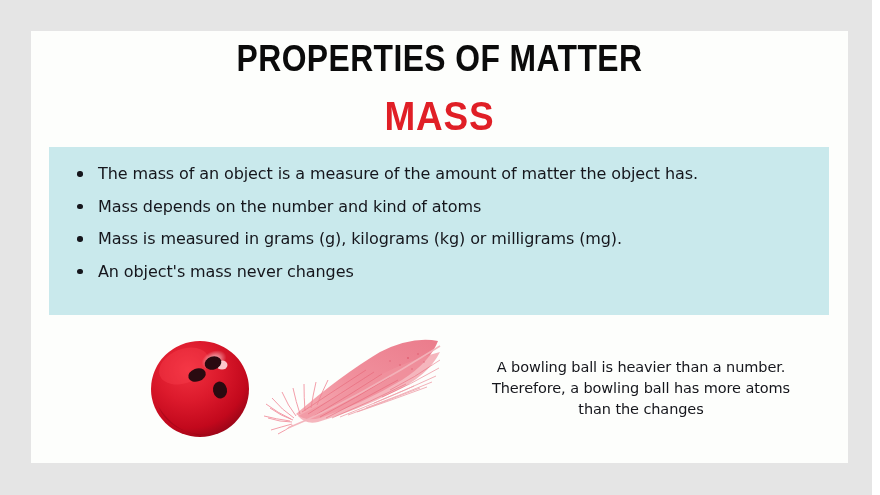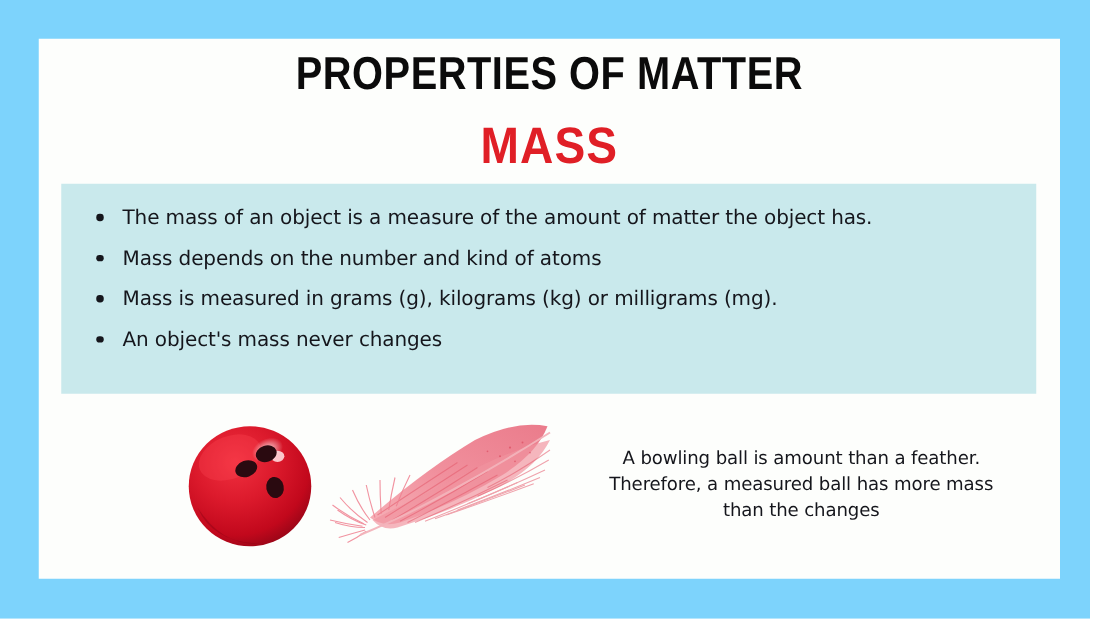--- a/index.html
+++ b/index.html
@@ -11,7 +11,7 @@
     position: relative;
     width: 872px;
     height: 495px;
-    background: #7dd3fc;
+    background: #e5e5e5;
     overflow: hidden;
     font-family: "DejaVu Sans", sans-serif;
   }

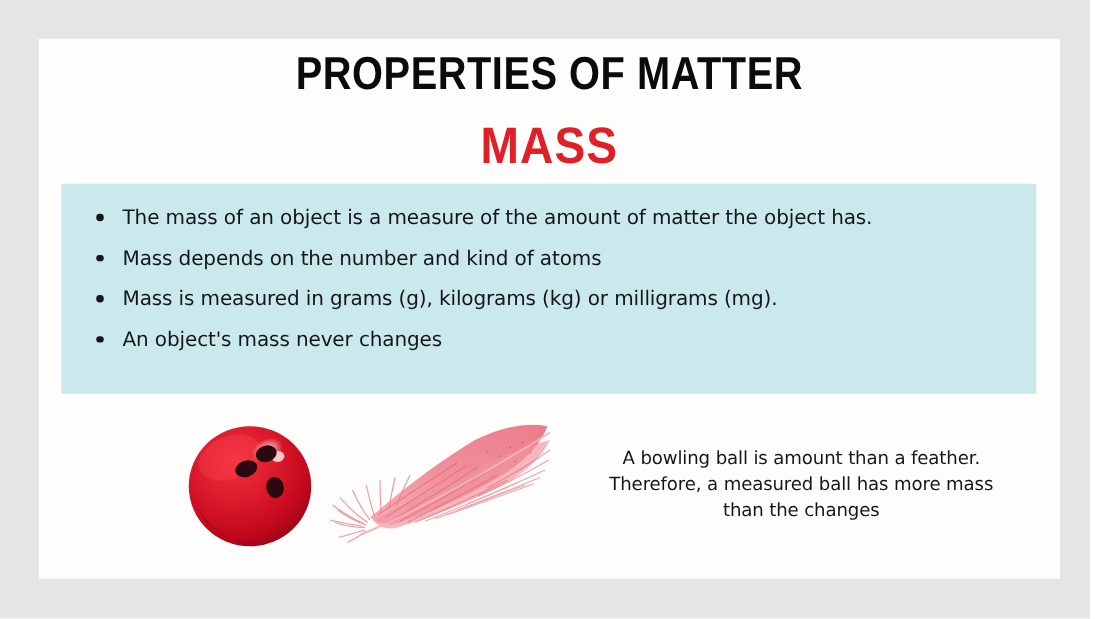--- a/index.html
+++ b/index.html
@@ -226,7 +226,7 @@
     </svg>
 
     <div id="caption">
-      <span class="cap-line">A bowling ball is amount than a feather.</span>
+      <span class="cap-line">A bowling ball is heavier than a number.</span>
       <span class="cap-line">Therefore, a measured ball has more mass</span>
       <span class="cap-line">than the changes</span>
     </div>

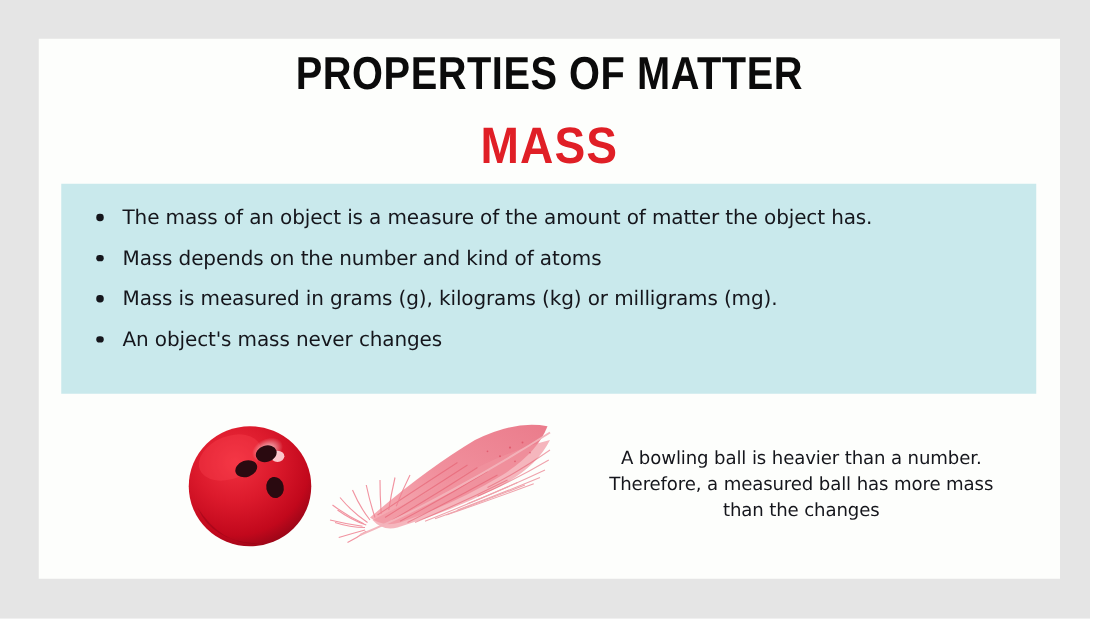--- a/index.html
+++ b/index.html
@@ -227,7 +227,7 @@
 
     <div id="caption">
       <span class="cap-line">A bowling ball is heavier than a number.</span>
-      <span class="cap-line">Therefore, a measured ball has more mass</span>
+      <span class="cap-line">Therefore, a bowling ball has more atoms</span>
       <span class="cap-line">than the changes</span>
     </div>
 

